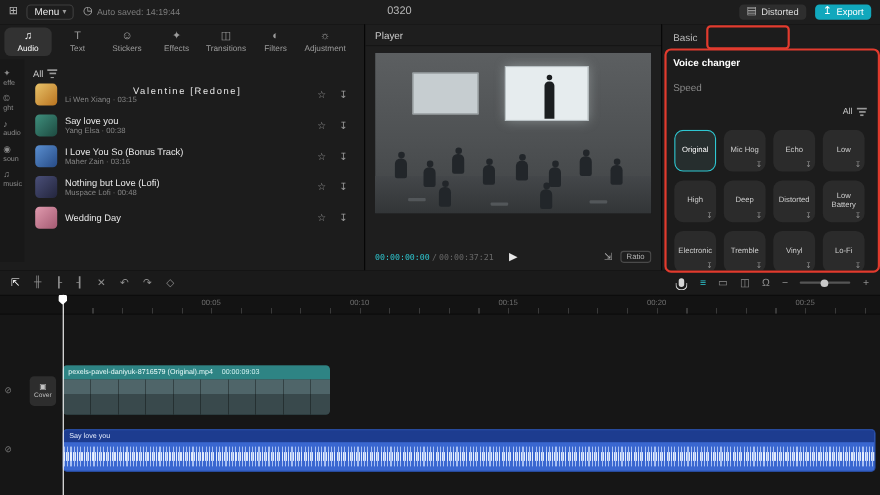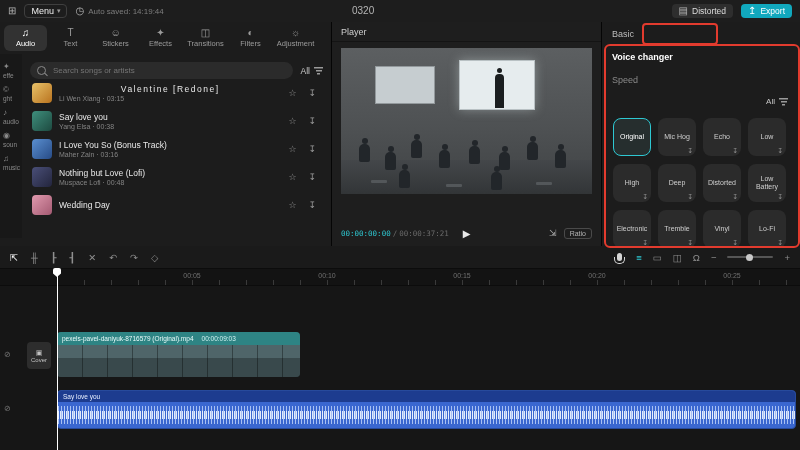--- a/index.html
+++ b/index.html
@@ -238,10 +238,6 @@
 
     <div class="browser">
       <div class="search-row">
-        <div class="searchbox">
-          <span class="mag"></span>
-          <input type="text" placeholder="Search songs or artists" style="">
-        </div>
         <div class="allfilter">
           <span>All</span>
           <span class="funnel"></span>

